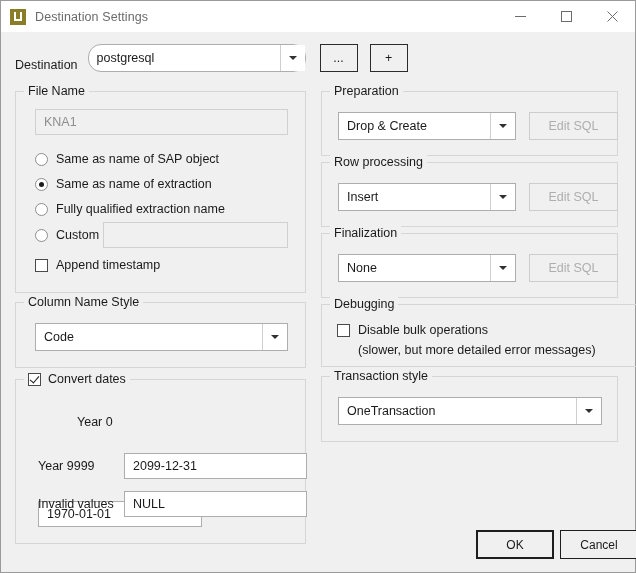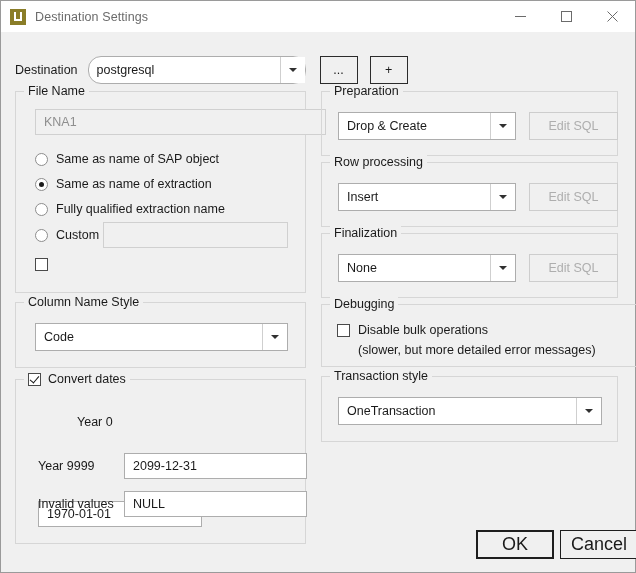--- a/index.html
+++ b/index.html
@@ -92,9 +92,9 @@
   .dest-row {
     position: absolute;
     left: 14px;
-    top: 24px;
-    display: flex;
-    align-items: center;
+    top: 12px;
+    display: flex;
+    align-items: flex-end;
   }
   .dest-label {
     font-size: 12.5px;

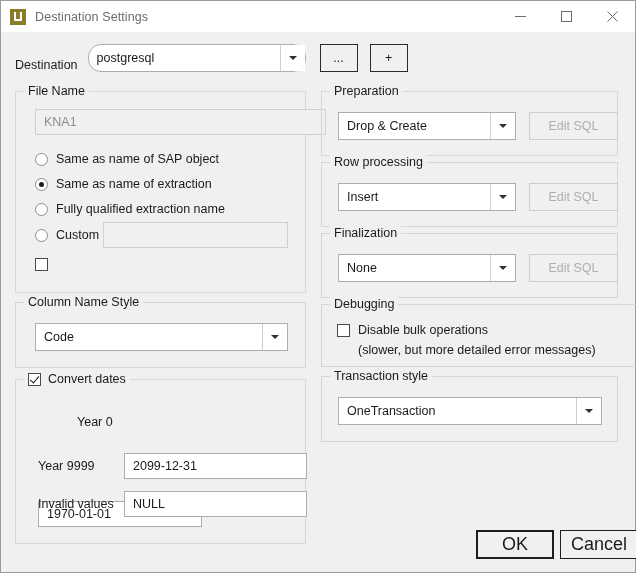--- a/index.html
+++ b/index.html
@@ -344,7 +344,7 @@
     <div class="group" style="left:14px; top:59px; width:291px; height:202px;">
       <div class="group-title">File Name</div>
 
-      <div class="textbox disabled" style="position:absolute; left:19px; top:17px; width:291px;">KNA1</div>
+      <div class="textbox disabled" style="position:absolute; left:19px; top:17px; width:253px;">KNA1</div>
 
       <div class="radio-row" style="left:19px; top:60px;">
         <span class="radio-mark"></span>

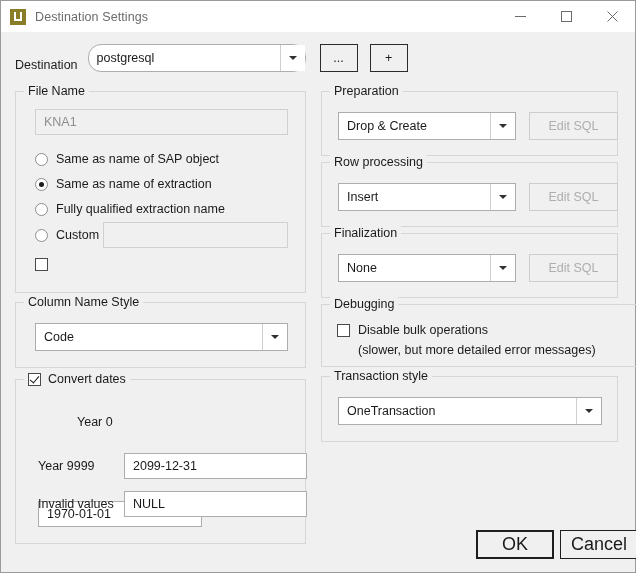--- a/index.html
+++ b/index.html
@@ -369,6 +369,7 @@
 
       <div class="check-row" style="left:19px; top:166px;">
         <span class="check-mark"></span>
+        <span class="opt-label">Append timestamp</span>
       </div>
     </div>
 

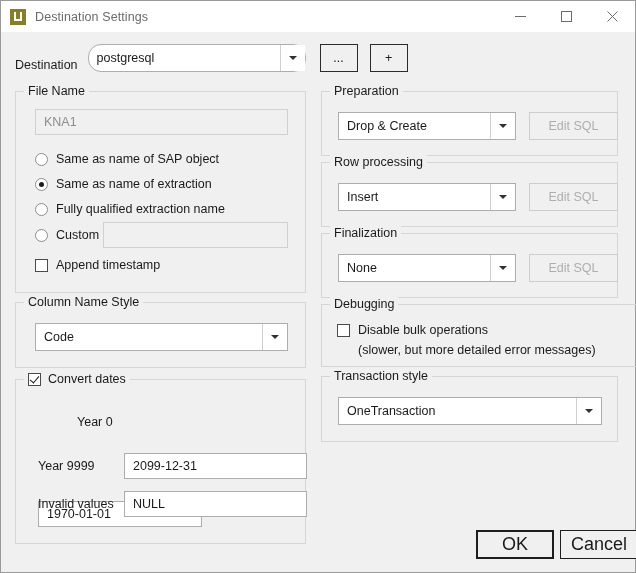--- a/index.html
+++ b/index.html
@@ -285,7 +285,7 @@
     display: flex;
     align-items: center;
     justify-content: center;
-    font-size: 18px;
+    font-size: 12px;
     color: #1a1a1a;
     font-family: "Liberation Sans", sans-serif;
     padding: 0;

